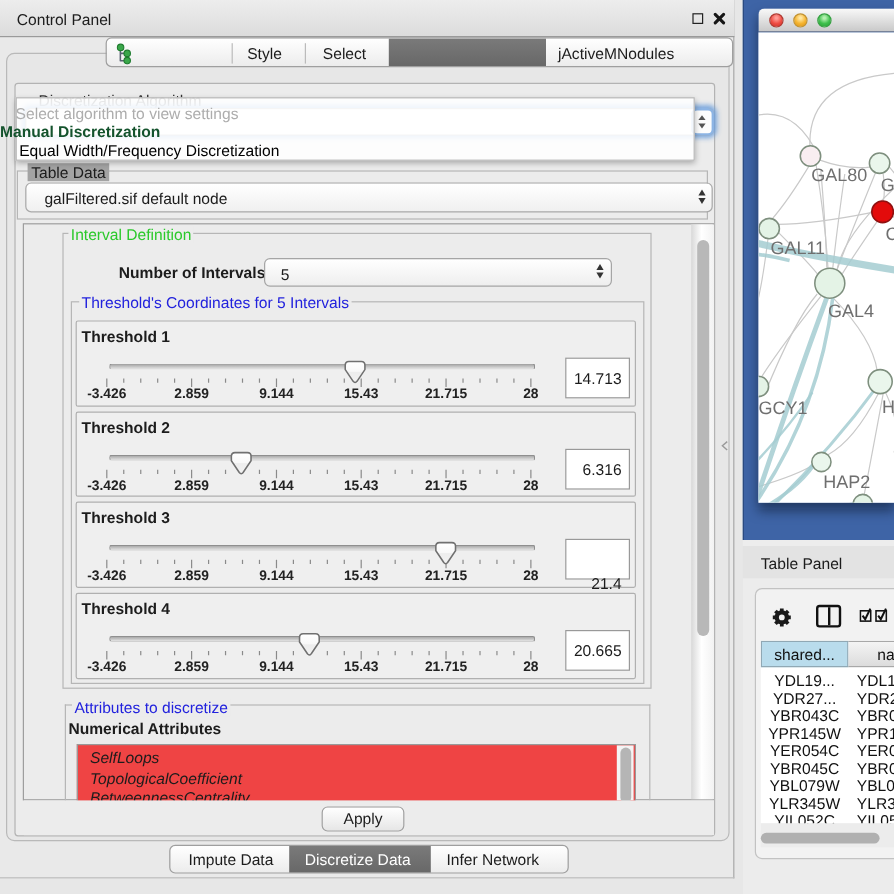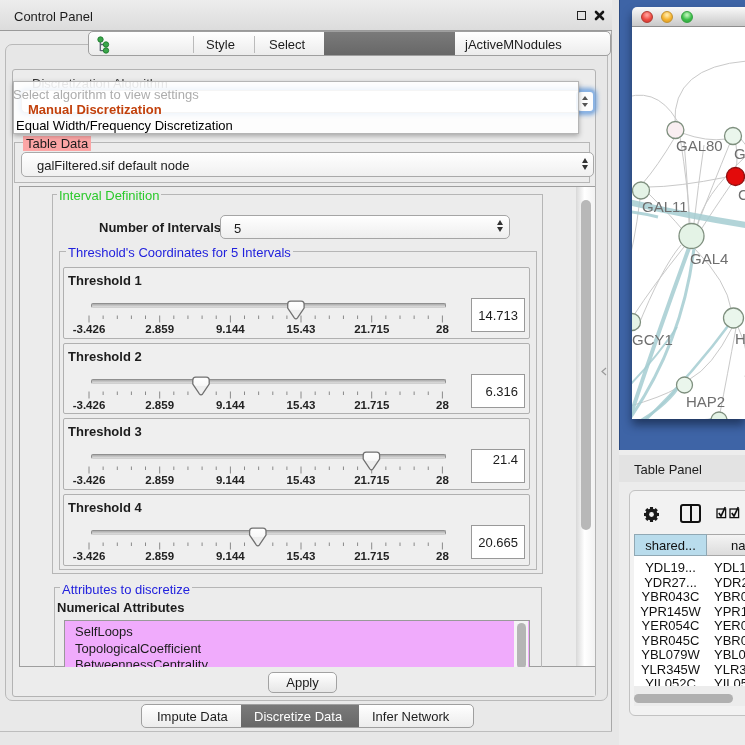--- a/index.html
+++ b/index.html
@@ -318,7 +318,7 @@
 
 <div class="abs" style="left:13px;top:81px;width:566px;height:53px;background:rgba(255,255,255,0.88);border:1px solid #b5b5b5;box-shadow:0 2px 5px rgba(0,0,0,0.3);"></div>
 <div class="abs t13" style="left:13px;top:87px;width:626px;text-align:left;color:#adadad;">Select algorithm to view settings</div>
-<div class="abs t13 bold" style="left:28px;top:102px;color:#c2410c;">Manual Discretization</div>
+<div class="abs t13 bold" style="left:0;top:102px;color:#14532d;">Manual Discretization</div>
 <div class="abs t13" style="left:16px;top:118px;color:#000;">Equal Width/Frequency Discretization</div>
 
 <div class="abs" style="left:619px;top:0;width:126px;height:450px;background:#3e64a6;border-left:1px solid #2b4a80;"></div>

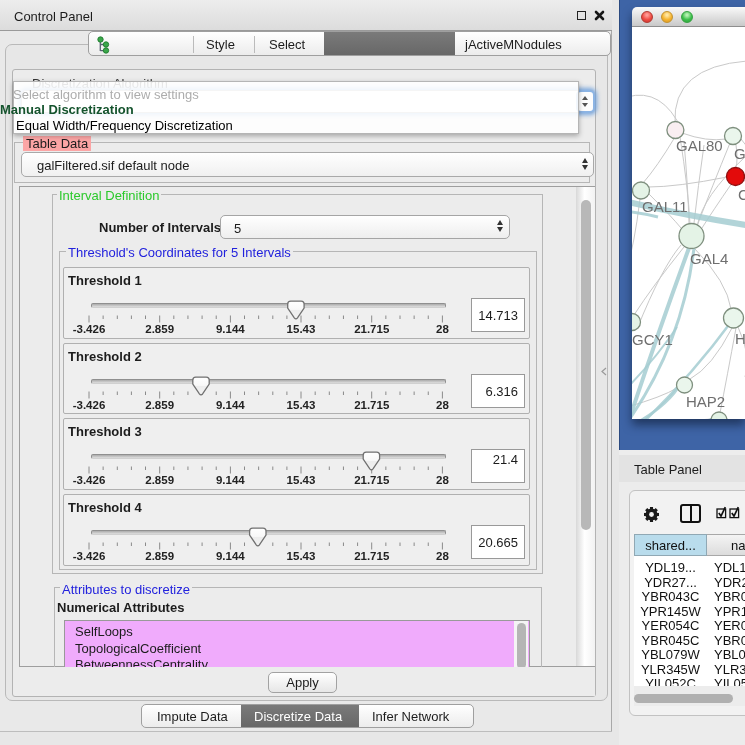--- a/index.html
+++ b/index.html
@@ -57,7 +57,7 @@
 <div class="abs" style="left:582px;top:103px;width:0;height:0;border-left:3.5px solid transparent;border-right:3.5px solid transparent;border-top:4.5px solid #555;"></div>
 
 <div class="abs" style="left:14px;top:142px;width:576px;height:41px;border:1px solid #b6b6b6;"></div>
-<div class="abs t13" style="left:23px;top:136px;background:#fca5a5;padding:0 3px;">Table Data</div>
+<div class="abs t13" style="left:23px;top:136px;background:#a3a3a3;padding:0 3px;">Table Data</div>
 <div class="abs" style="left:21px;top:152px;width:573px;height:25px;background:linear-gradient(#ffffff,#f0f0f0);border:1px solid #a9a9a9;border-radius:5px;"></div>
 <div class="abs t13" style="left:37px;top:158px;">galFiltered.sif default node</div>
 <div class="abs" style="left:582px;top:158px;width:0;height:0;border-left:3.5px solid transparent;border-right:3.5px solid transparent;border-bottom:5px solid #333;"></div>

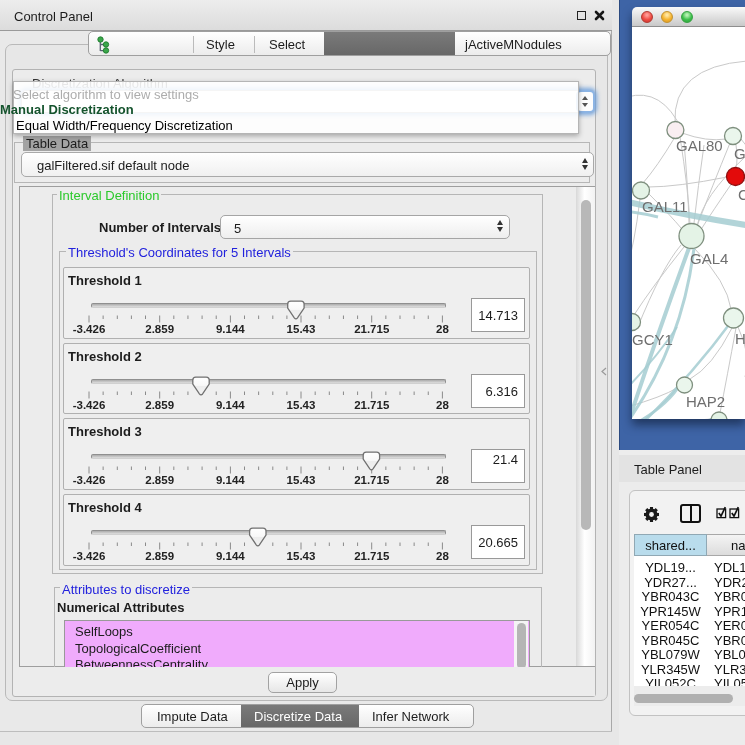--- a/index.html
+++ b/index.html
@@ -235,7 +235,7 @@
     <div class="abs" style="left:349.4px;top:56px;width:60px;text-align:center;font-size:11.5px;font-weight:600;color:#222;">28</div>
   </div>
   <div class="abs" style="left:471px;top:449.4px;width:54px;height:34px;background:#fff;border:1px solid #999;"></div>
-  <div class="abs t13" style="left:471px;top:452px;width:47px;text-align:right;">21.4</div>
+  <div class="abs t13" style="left:471px;top:479px;width:47px;text-align:right;">21.4</div>
   <div class="abs" style="left:63px;top:494.1px;width:467px;height:71.5px;background:#efefef;border:1px solid #b0b0b0;border-radius:2px;"></div>
   <div class="abs t13 bold" style="left:68px;top:500.1px;">Threshold 4</div>
   <div class="abs" style="left:91px;top:530.1px;width:355px;height:5px;border-radius:2px;background:linear-gradient(#ababab,#dedede);border:1px solid #8f8f8f;border-bottom-color:#d0d0d0;"></div>

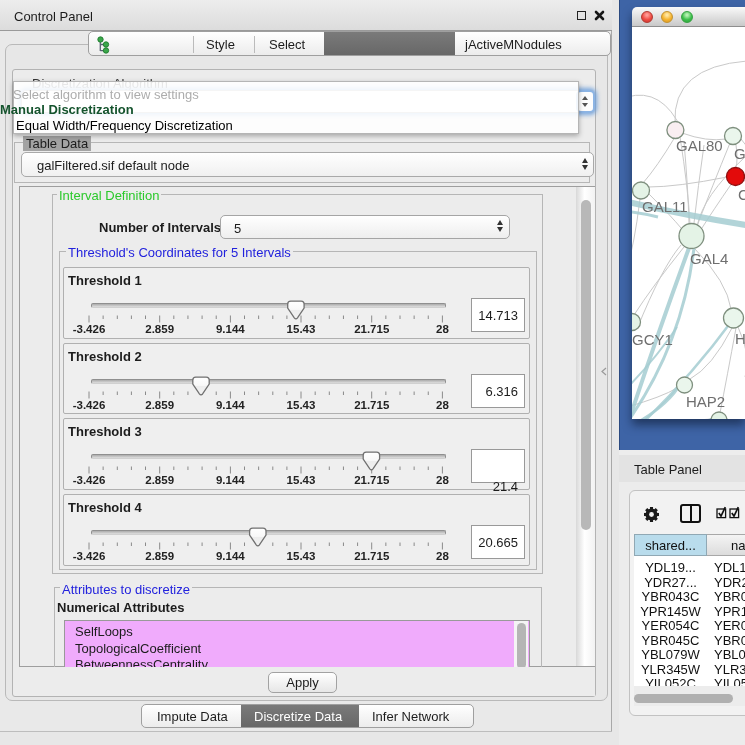--- a/index.html
+++ b/index.html
@@ -292,7 +292,7 @@
 <div class="abs" style="left:54px;top:587px;width:488px;height:85px;border:1px solid #b6b6b6;border-bottom:none;"></div>
 <div class="abs t13" style="left:60px;top:582px;background:#ececec;padding:0 2px;color:#2222dd;">Attributes to discretize</div>
 <div class="abs t13 bold" style="left:57px;top:600px;">Numerical Attributes</div>
-<div class="abs" style="left:64px;top:620px;width:466px;height:62px;background:#f0abfc;border:1px solid #999;overflow:hidden;">
+<div class="abs" style="left:64px;top:620px;width:466px;height:62px;background:#ef4444;border:1px solid #999;overflow:hidden;font-style:italic;">
   <div class="t13" style="padding:3px 0 0 10px;line-height:16.5px;">SelfLoops<br>TopologicalCoefficient<br>BetweennessCentrality</div>
   <div class="abs" style="right:1px;top:0;width:14px;height:46px;background:#f4f4f4;"></div>
   <div class="abs" style="right:3px;top:2px;width:9px;height:46px;background:#b5b5b5;border-radius:4.5px;"></div>

